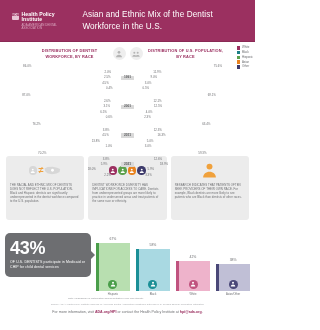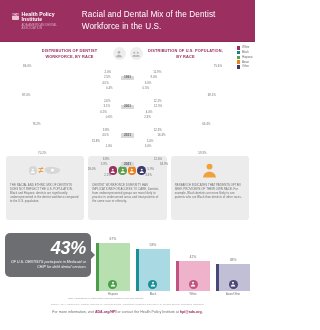--- a/index.html
+++ b/index.html
@@ -145,7 +145,7 @@
       <div class="logo-sub">ADA AMERICAN DENTAL ASSOCIATION</div>
     </div>
   </div>
-  <div class="header-title">Racial and Dental Mix of the Dentist Workforce in the U.S.</div>
+  <div class="header-title">Asian and Ethnic Mix of the Dentist Workforce in the U.S.</div>
 </div>
 
 <div class="chart-section">

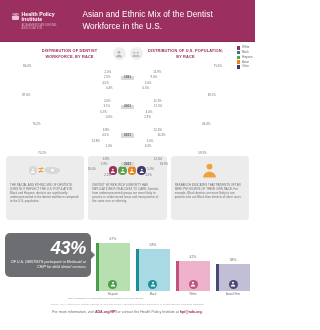--- a/index.html
+++ b/index.html
@@ -101,9 +101,8 @@
   .bottom{ display:flex; padding:4px 5px 0 5px; gap:2px; align-items:flex-start; }
   .stat-box{
     width:86px; flex:0 0 auto; background:#6d6e71; border-radius:5px;
-    padding:6px 5px 7px 5px; color:#fff; text-align:right; position:relative;
+    padding:6px 5px 7px 5px; color:#fff; text-align:left; position:relative;
     margin-top:9px;
-    font-style:italic;
   }
   .stat-num{ font-size:18px;font-weight:bold;line-height:1;letter-spacing:-.3px;margin-bottom:2.5px; }
   .stat-cap{ font-size:3.5px;line-height:1.5;letter-spacing:.1px; }

